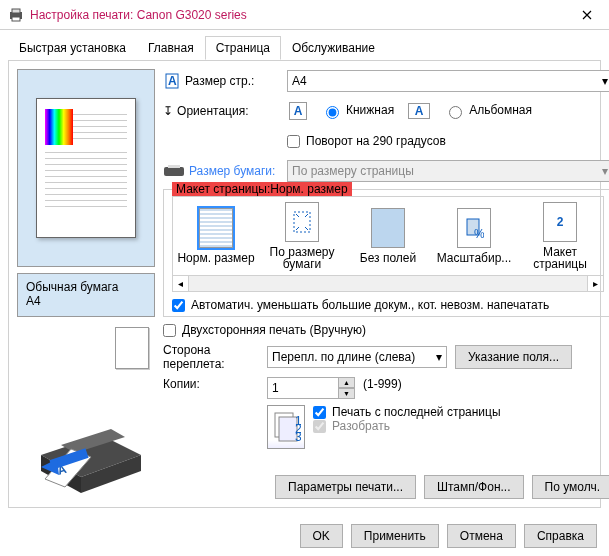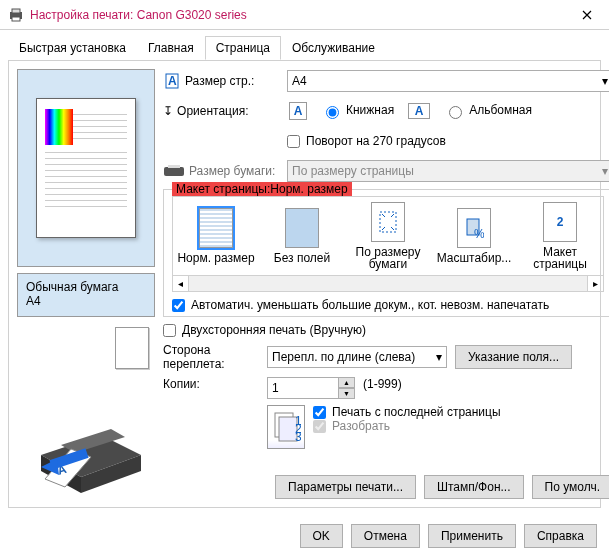--- a/index.html
+++ b/index.html
@@ -169,7 +169,7 @@
     <div class="row" style="padding-left:124px;">
       <label class="chk-row">
             <input type="checkbox" style=""> 
-            <span>Поворот на 270 градусов</span>
+            <span>Поворот на 290 градусов</span>
           </label>
     </div>
 

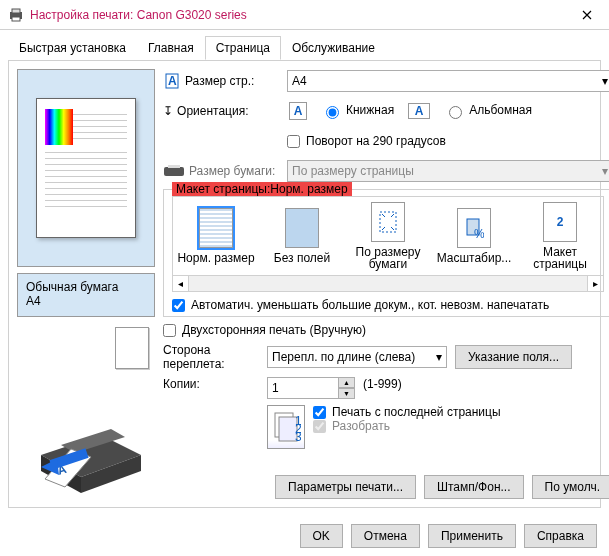--- a/index.html
+++ b/index.html
@@ -25,7 +25,7 @@
 .settings-col { flex: 1; display:flex; flex-direction:column; gap:6px; }
 .row { display:flex; align-items:center; gap:8px; min-height:24px;}
 .lbl { display:flex; align-items:center; gap:4px; width:116px; }
-.lbl.gray { color:#737373; }
+.lbl.gray { color:#3b82f6; }
 .select { flex:1; height:22px; border:1px solid #adadad; background:#fff; padding:2px 4px; display:flex; align-items:center; justify-content:space-between; }
 .select.dis { background:#f0f0f0; color:#888; }
 .radio-row { display:flex; align-items:center; gap:14px; padding-left:2px; }

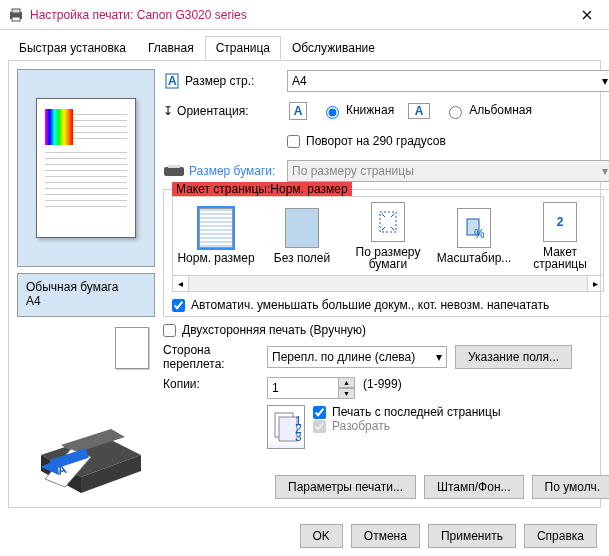--- a/index.html
+++ b/index.html
@@ -197,10 +197,6 @@
               <div class="cap">Норм. размер</div>
             </div>
         <div class="layout-item">
-              <div class="thumb" style="background:#bcd6ee"></div>
-              <div class="cap">Без полей</div>
-            </div>
-        <div class="layout-item">
               <div class="thumb">
                 <svg width="20" height="24">
                   <rect x="2" y="2" width="16" height="20" fill="none" stroke="#1060c0" stroke-dasharray="2"></rect>
@@ -208,6 +204,10 @@
                 </svg>
               </div>
               <div class="cap">По размеру бумаги</div>
+            </div>
+        <div class="layout-item">
+              <div class="thumb" style="background:#bcd6ee"></div>
+              <div class="cap">Без полей</div>
             </div>
         <div class="layout-item">
               <div class="thumb">

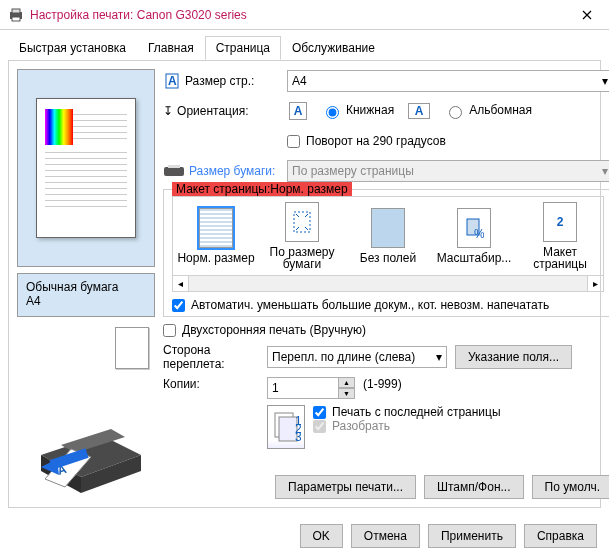--- a/index.html
+++ b/index.html
@@ -298,8 +298,8 @@
 
 <div class="dlg-btns">
   <button class="btn">OK</button>
+  <button class="btn">Применить</button>
   <button class="btn">Отмена</button>
-  <button class="btn">Применить</button>
   <button class="btn">Справка</button>
 </div>
 

